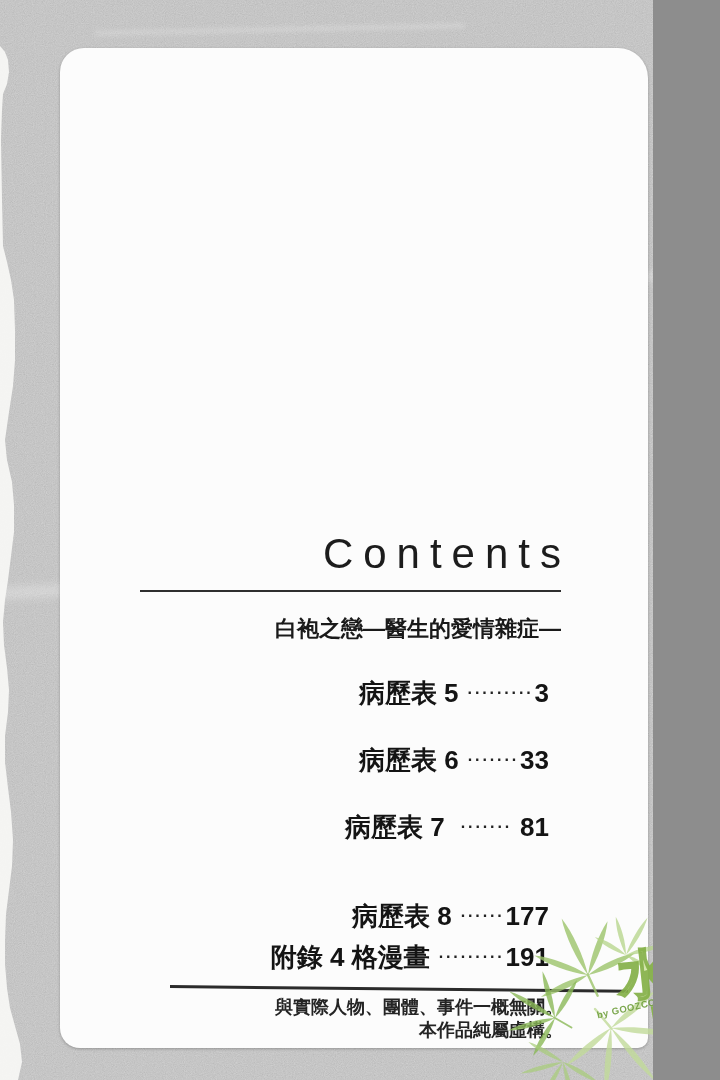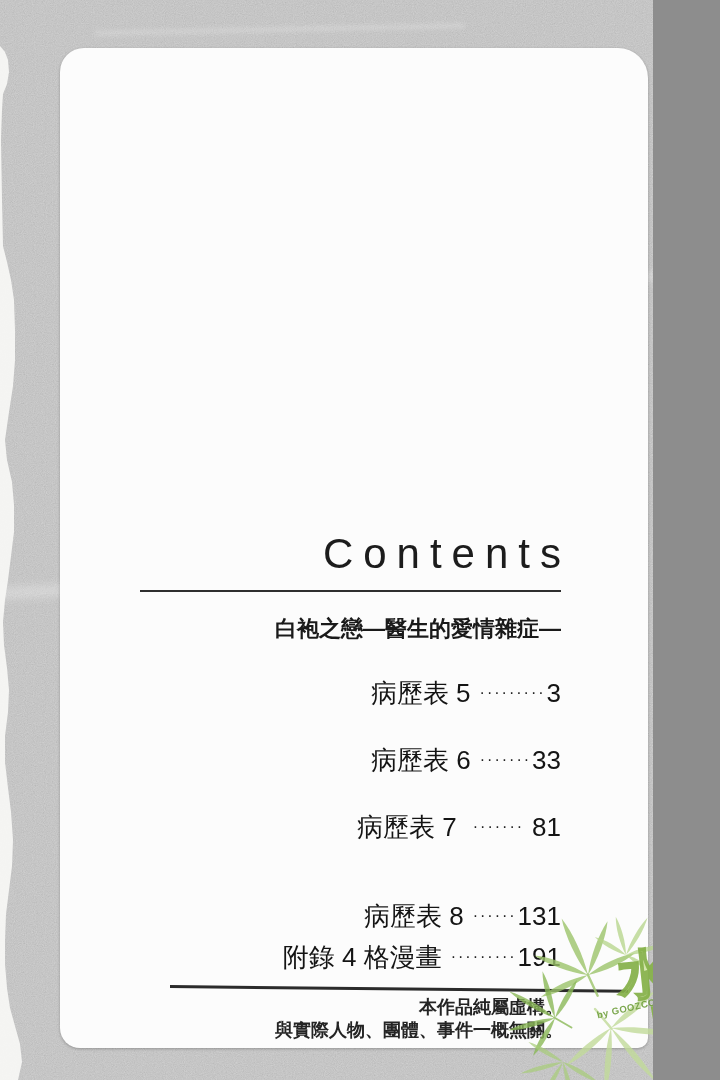--- a/index.html
+++ b/index.html
@@ -30,9 +30,9 @@
   .series-title{position:absolute;right:92px;top:614px;z-index:4;
         font-size:22px;font-weight:bold;color:#1a1a1a;white-space:nowrap;}
 
-  .toc-entry{position:absolute;right:92px;z-index:4;display:flex;
+  .toc-entry{position:absolute;right:104px;z-index:4;display:flex;
         align-items:baseline;justify-content:center;white-space:nowrap;
-        color:#141414;font-weight:normal;}
+        color:#141414;font-weight:bold;}
   .toc-entry .lbl{font-size:26px;}
   .toc-entry .dots{font-size:16px;letter-spacing:2px;margin:0 1px 0 9px;
         position:relative;top:-4px;color:#222;}

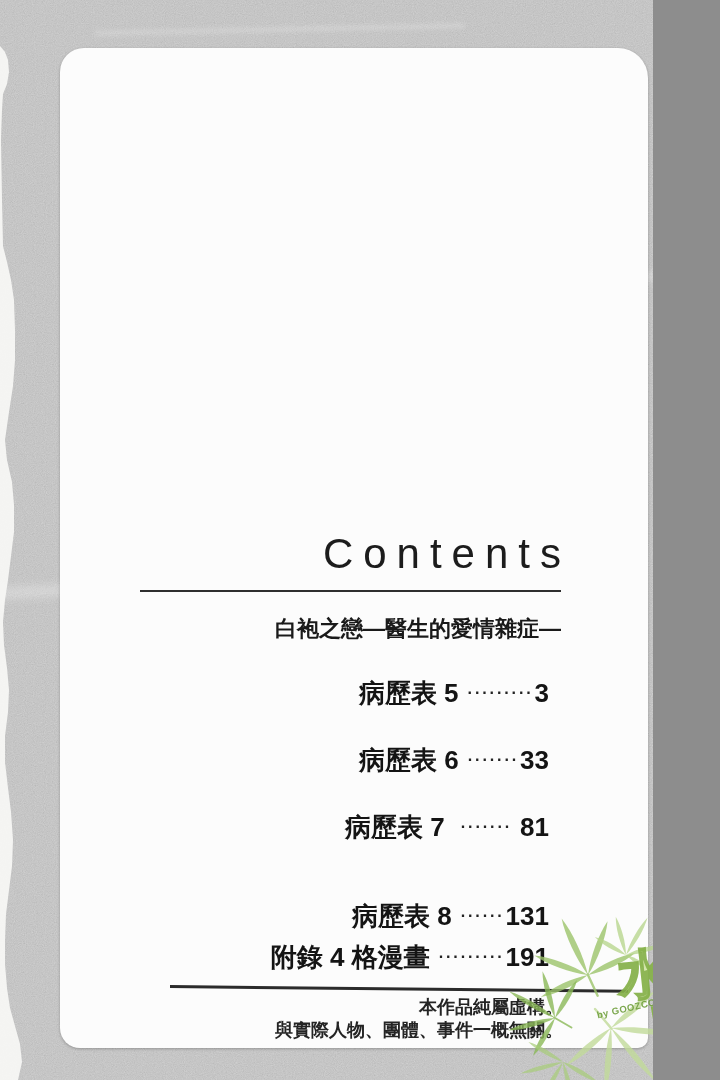--- a/index.html
+++ b/index.html
@@ -110,7 +110,7 @@
   <div class="toc-entry e3">
     <span class="lbl">病歷表 8</span>
     <span class="dots">······</span>
-    <span class="pno">131</span>
+    <span class="pno">177</span>
   </div>
   <div class="toc-entry e4">
     <span class="lbl">附錄 4 格漫畫</span>

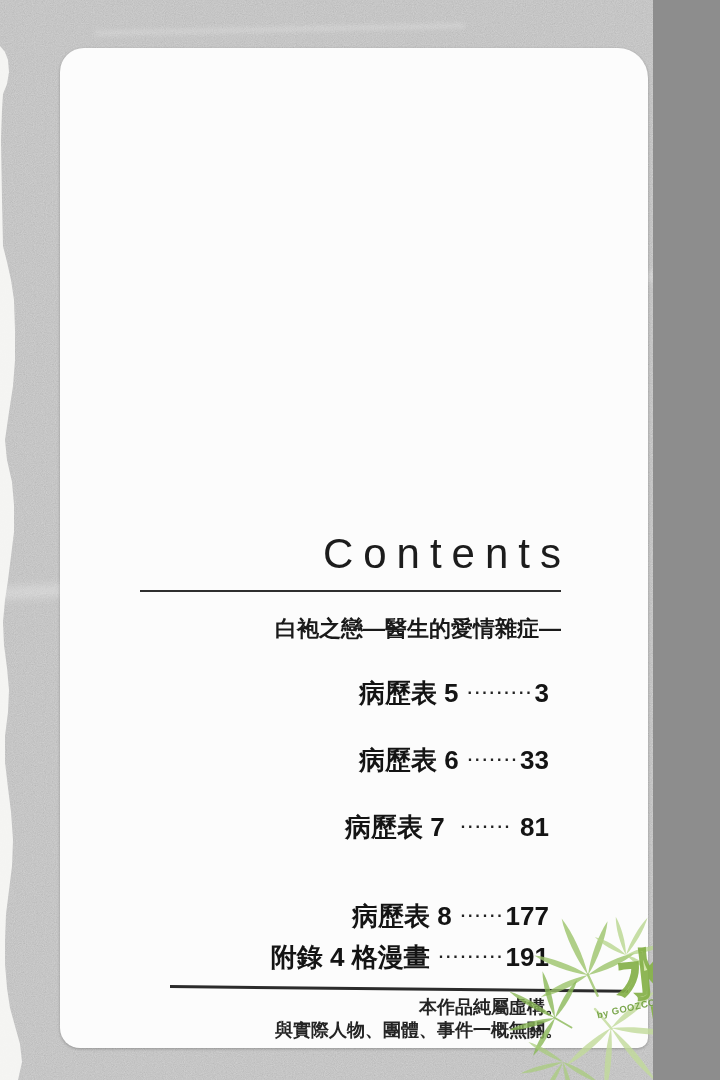--- a/index.html
+++ b/index.html
@@ -121,8 +121,8 @@
   <div class="footer-rule"></div>
 
   <div class="disclaimer">
+    <div>與實際人物、團體、事件一概無關。</div>
     <div>本作品純屬虛構。</div>
-    <div>與實際人物、團體、事件一概無關。</div>
   </div>
 
   <svg class="wm-svg" width="160" height="180" viewBox="0 0 160 180">

